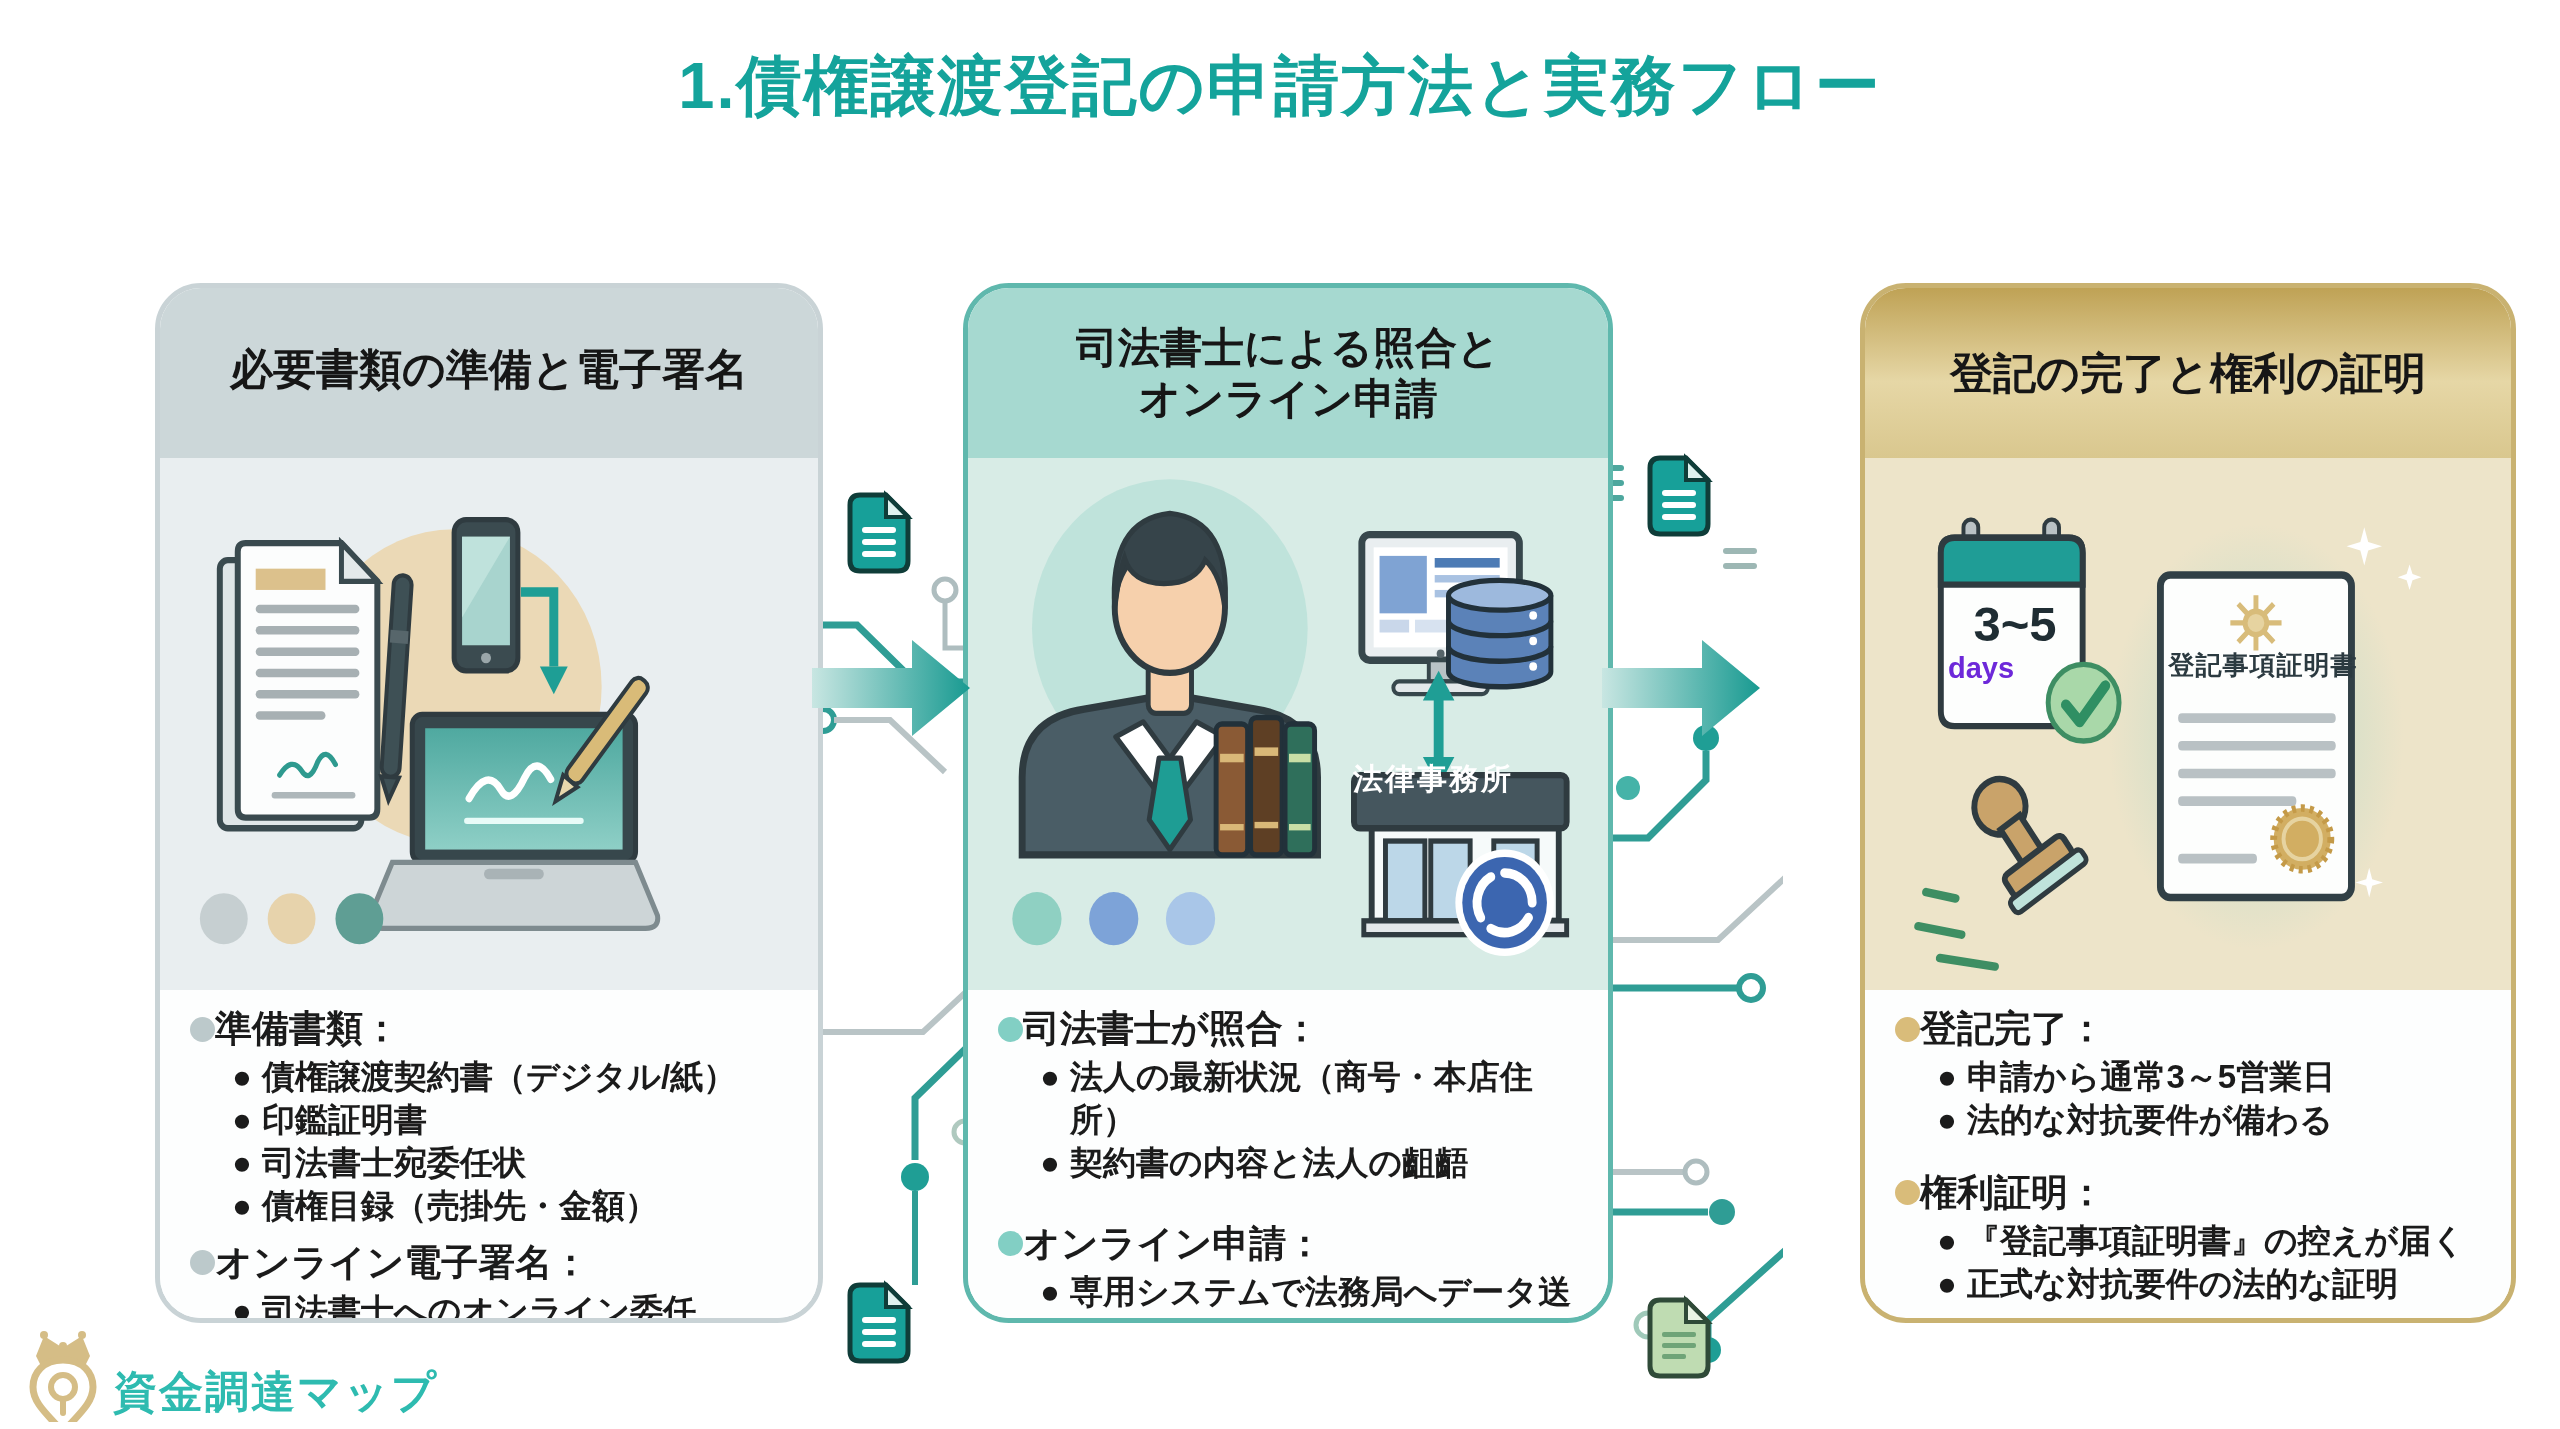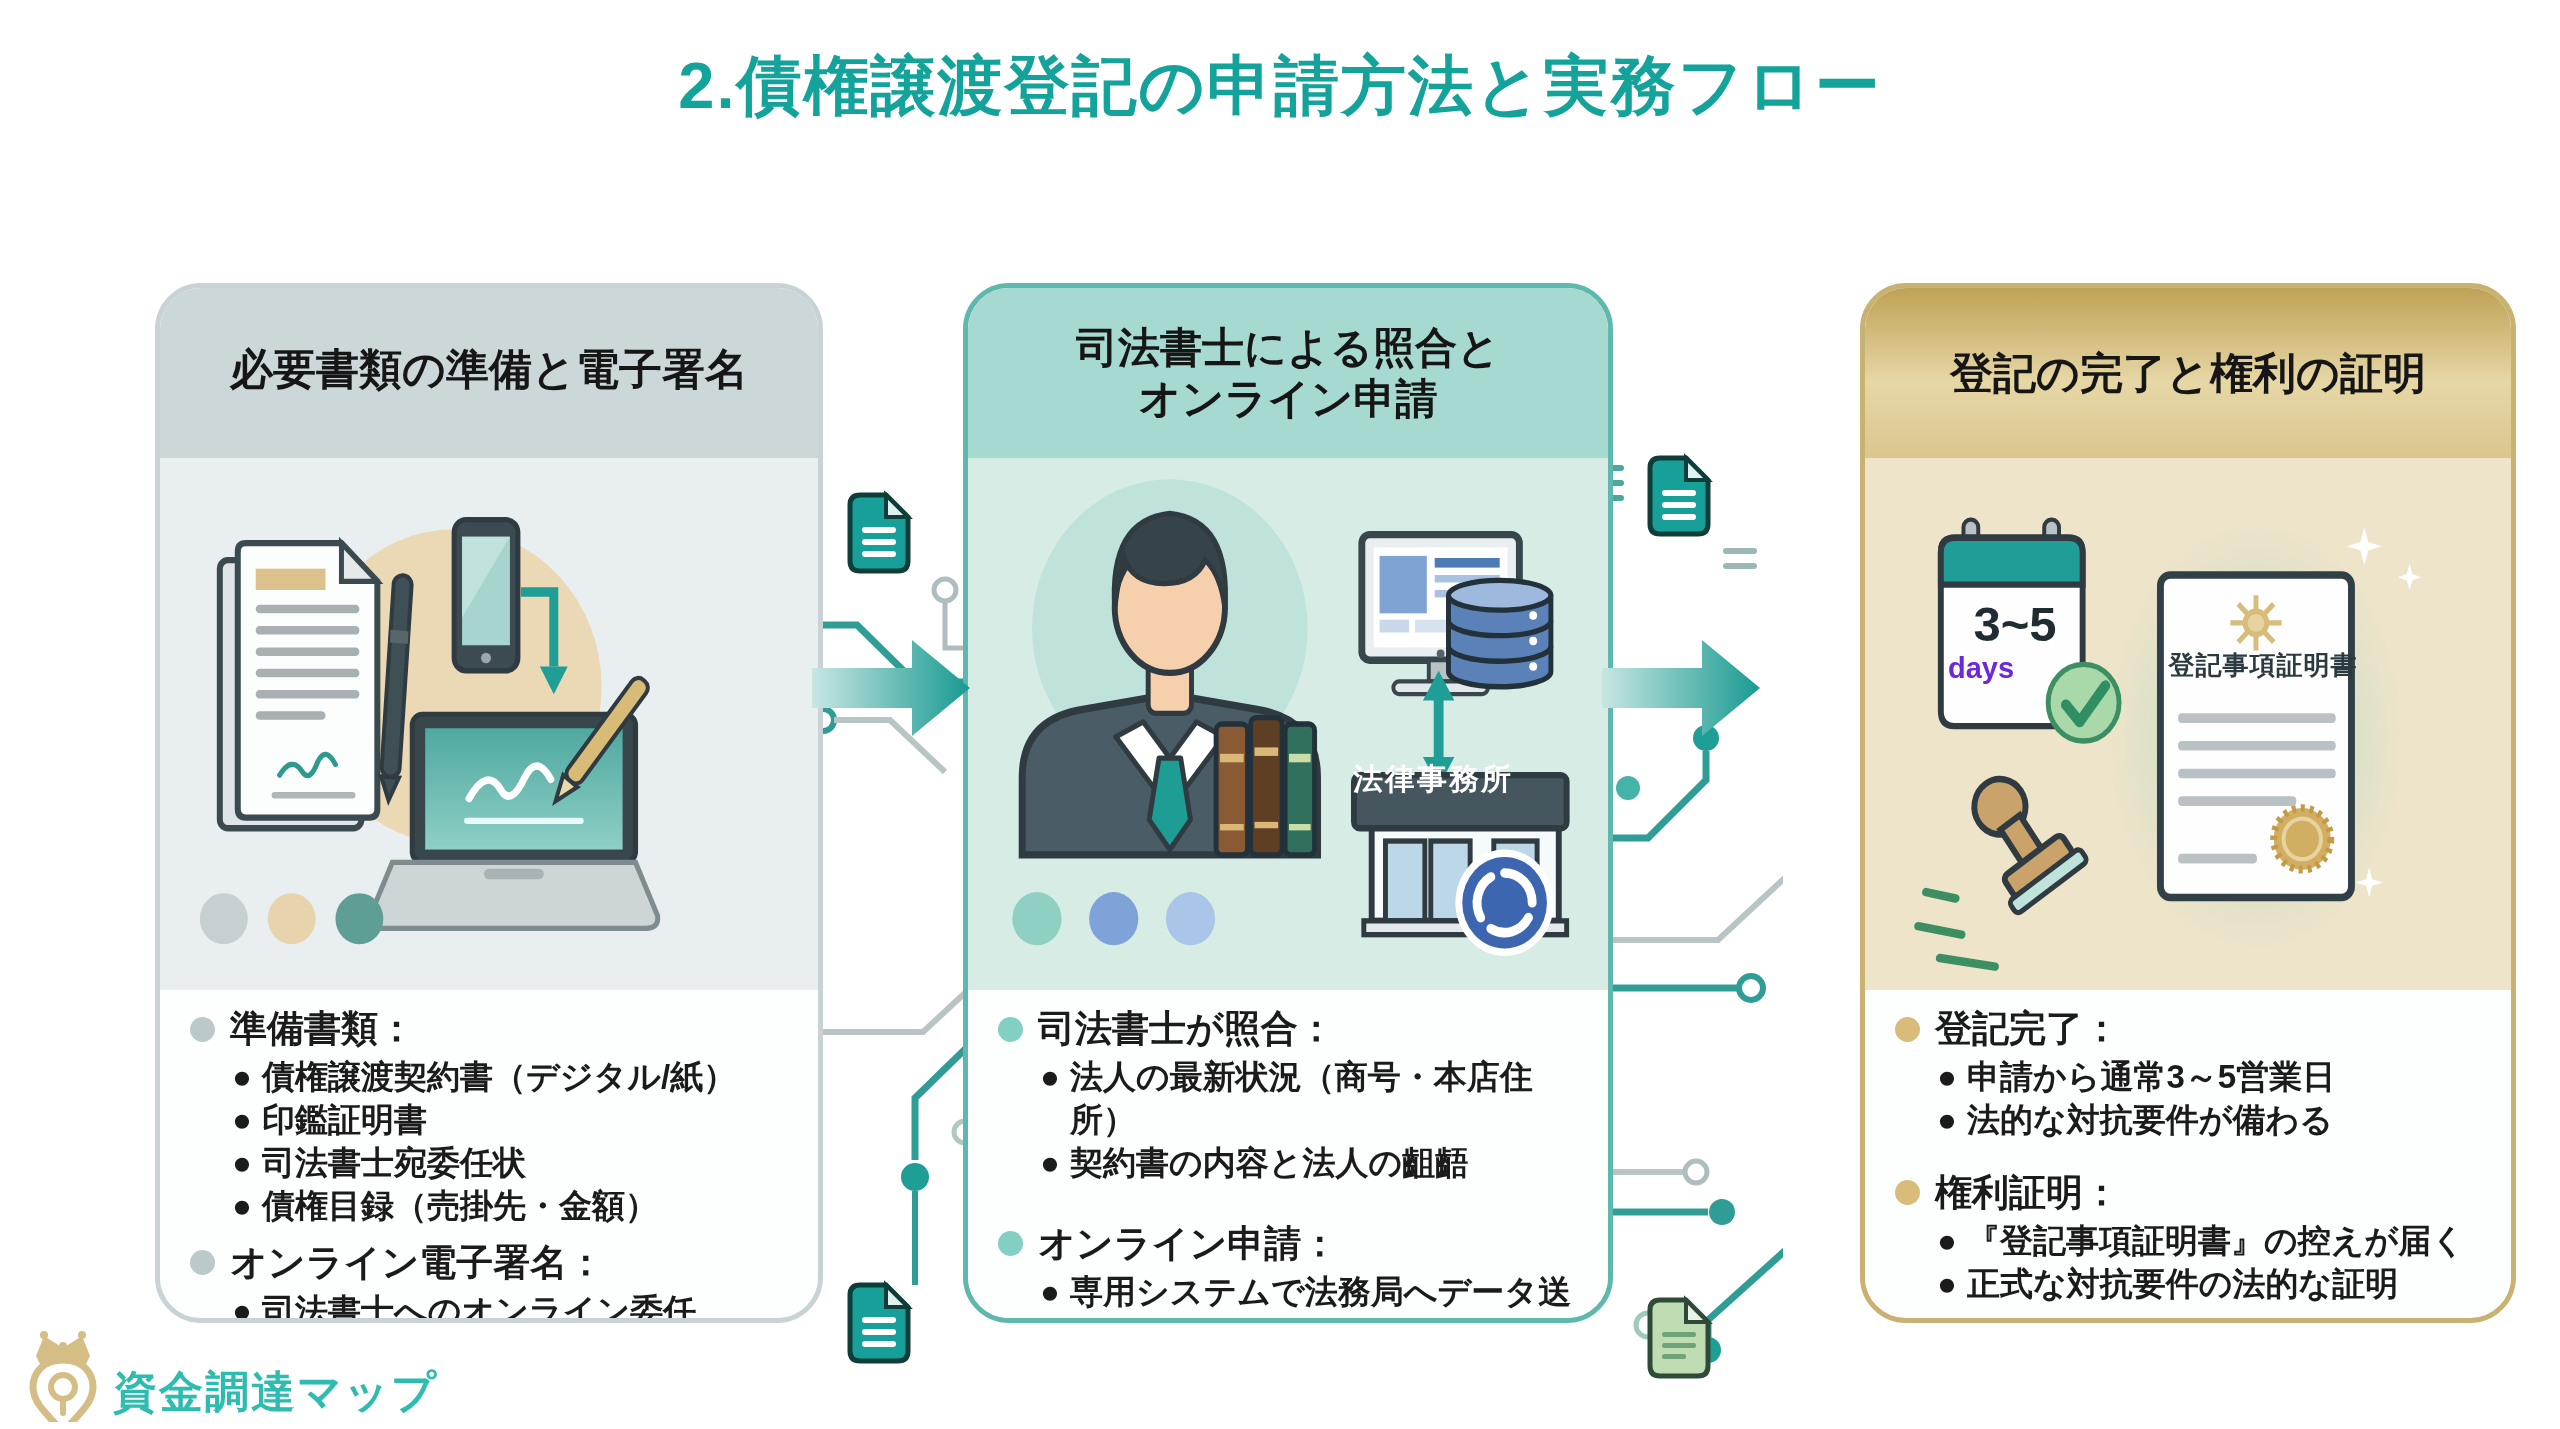--- a/index.html
+++ b/index.html
@@ -65,7 +65,7 @@
 </head>
 <body>
 
-<div class="main-title">2.債権譲渡登記の申請方法と実務フロー</div>
+<div class="main-title">1.債権譲渡登記の申請方法と実務フロー</div>
 
 <svg class="circuit g1" viewBox="0 0 195 1000" preserveAspectRatio="none">
   <g transform="translate(55,75)">

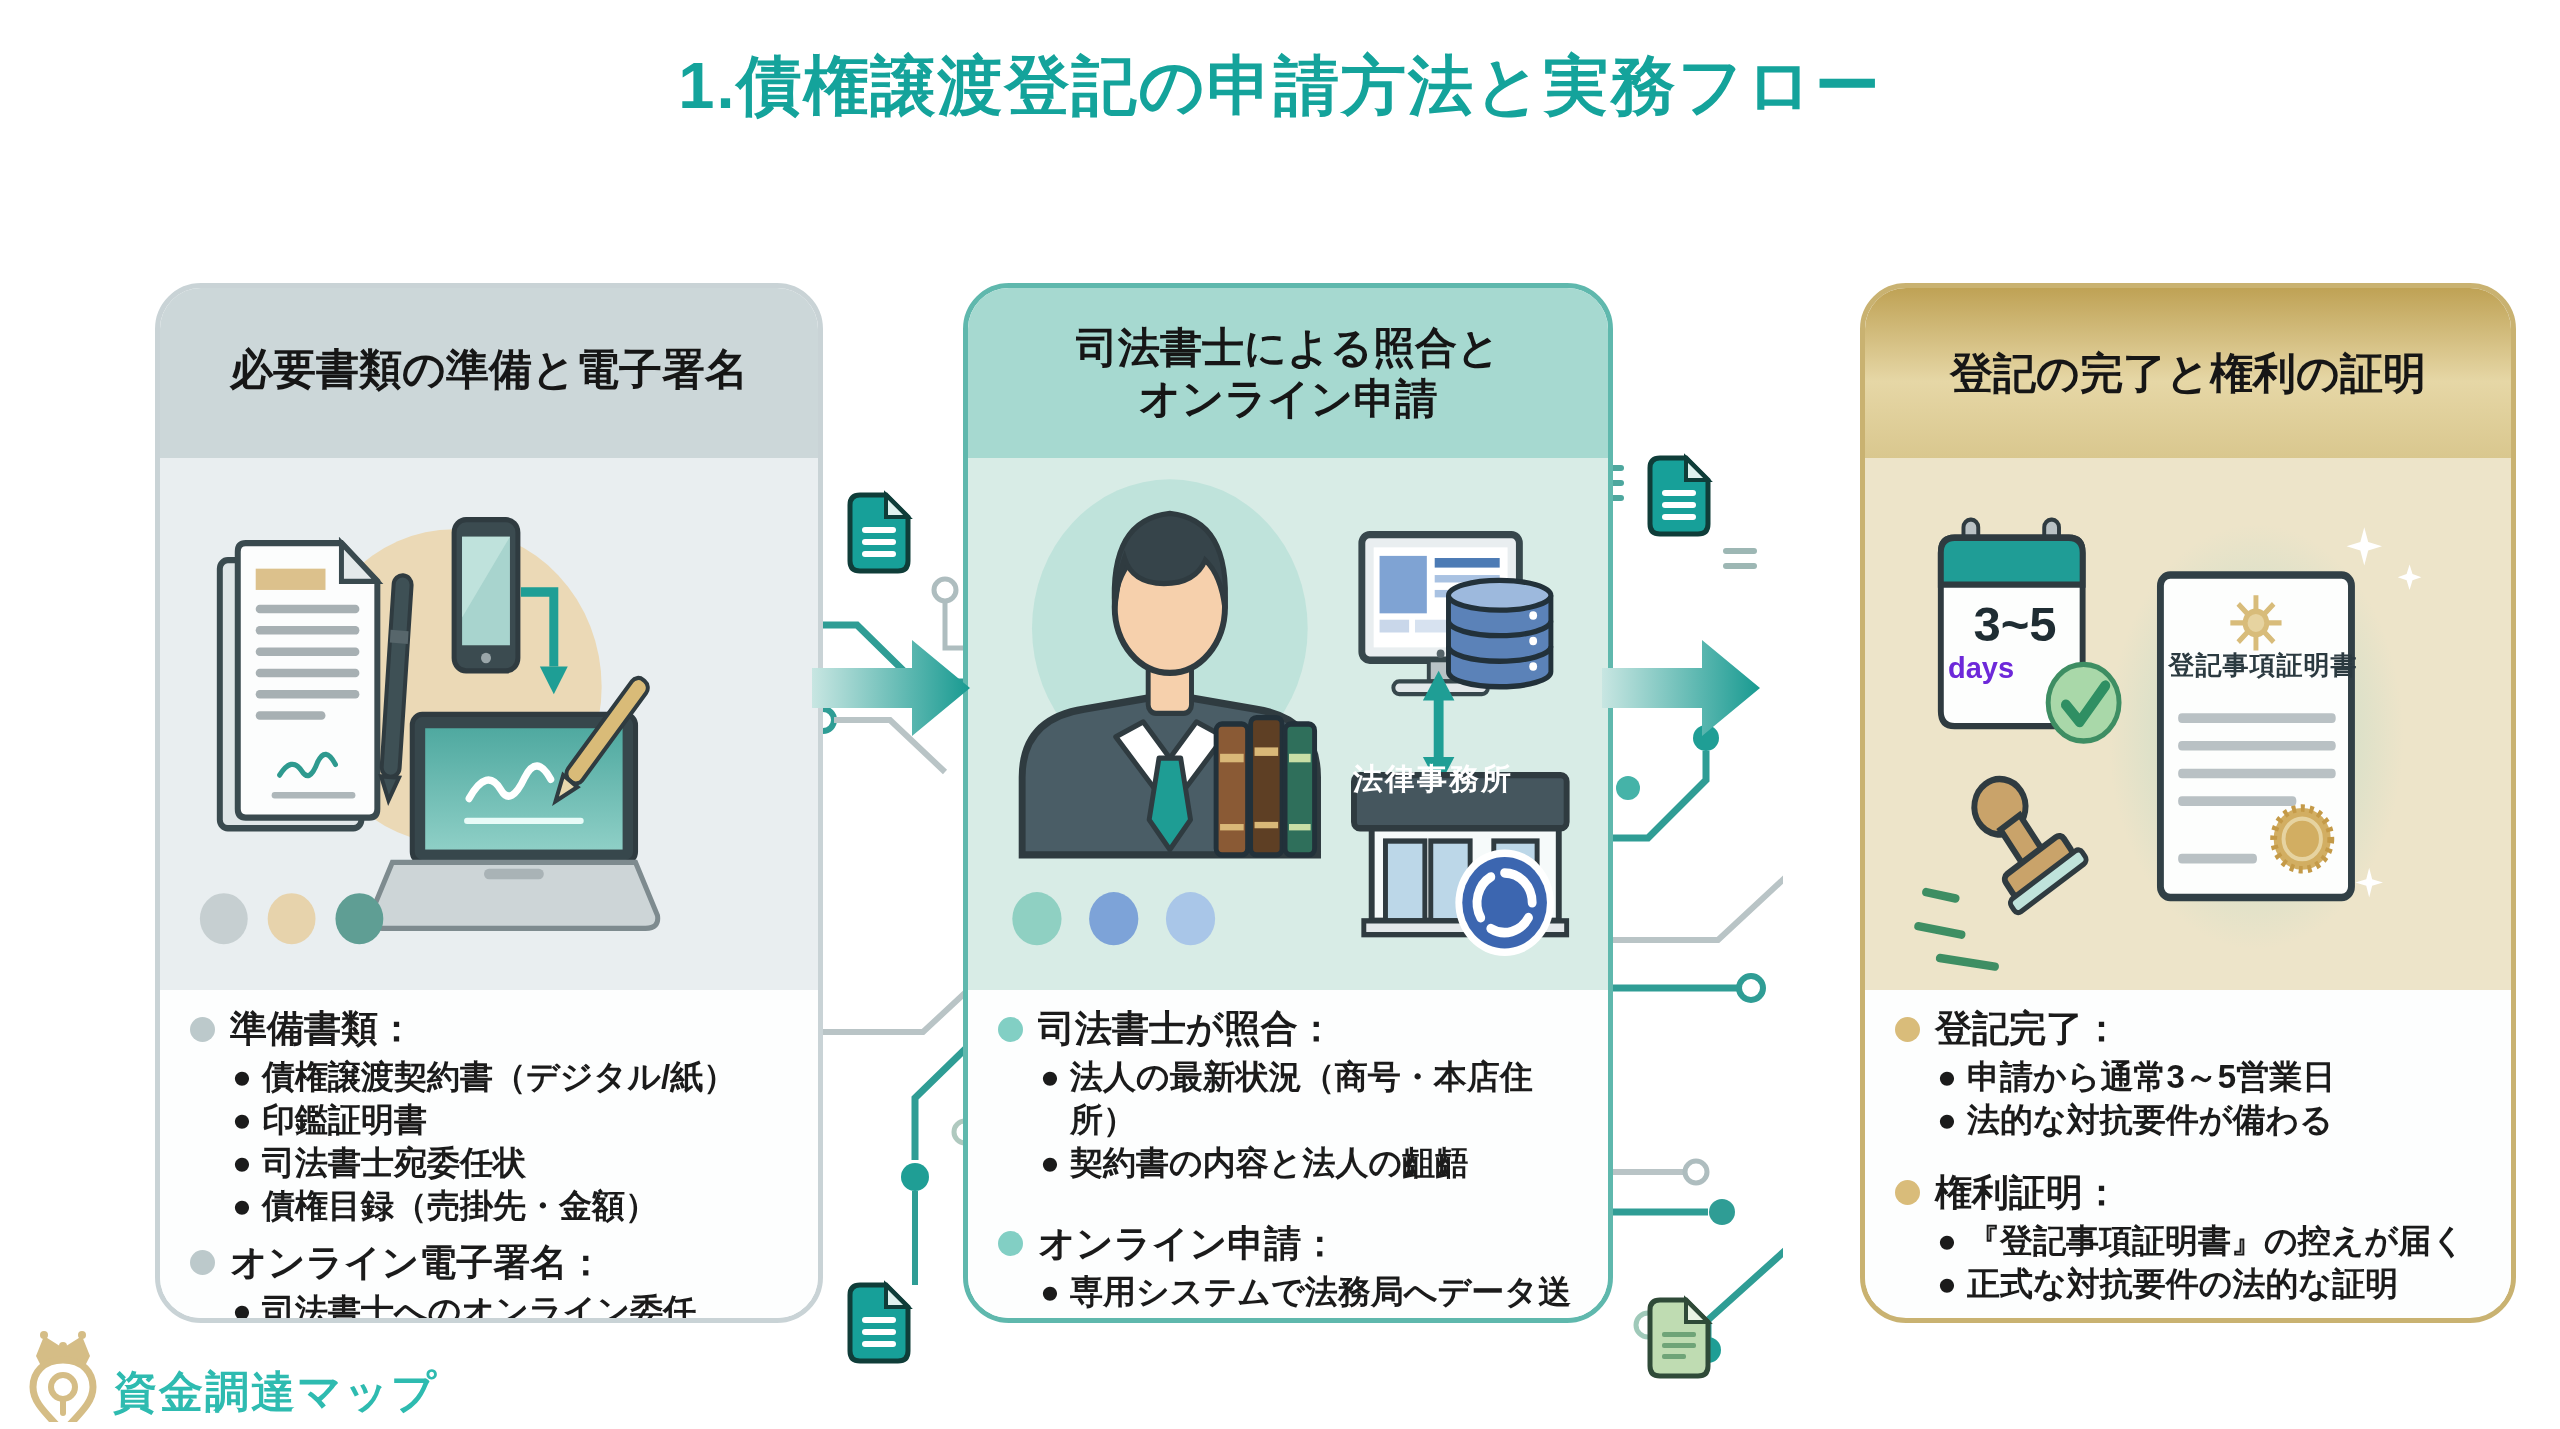--- a/index.html
+++ b/index.html
@@ -37,7 +37,7 @@
   .panel-illust svg.fill{position:absolute;left:0;top:0;width:100%;height:100%;}
   .panel-body{background:#fdfefe;padding:10px 26px 0 30px;}
   .group{margin-bottom:10px;}
-  .glabel{display:flex;align-items:center;gap:15px;font-size:37px;font-weight:800;margin:4px 0 2px 0;}
+  .glabel{display:flex;align-items:center;font-size:37px;font-weight:800;margin:4px 0 2px 0;}
   .gdot{width:25px;height:25px;border-radius:50%;flex:0 0 auto;}
   .p1 .gdot{background:var(--c-panel1_dot,#bcc9cb);}
   .p2 .gdot{background:var(--c-panel2_dot,#82cfc4);}

